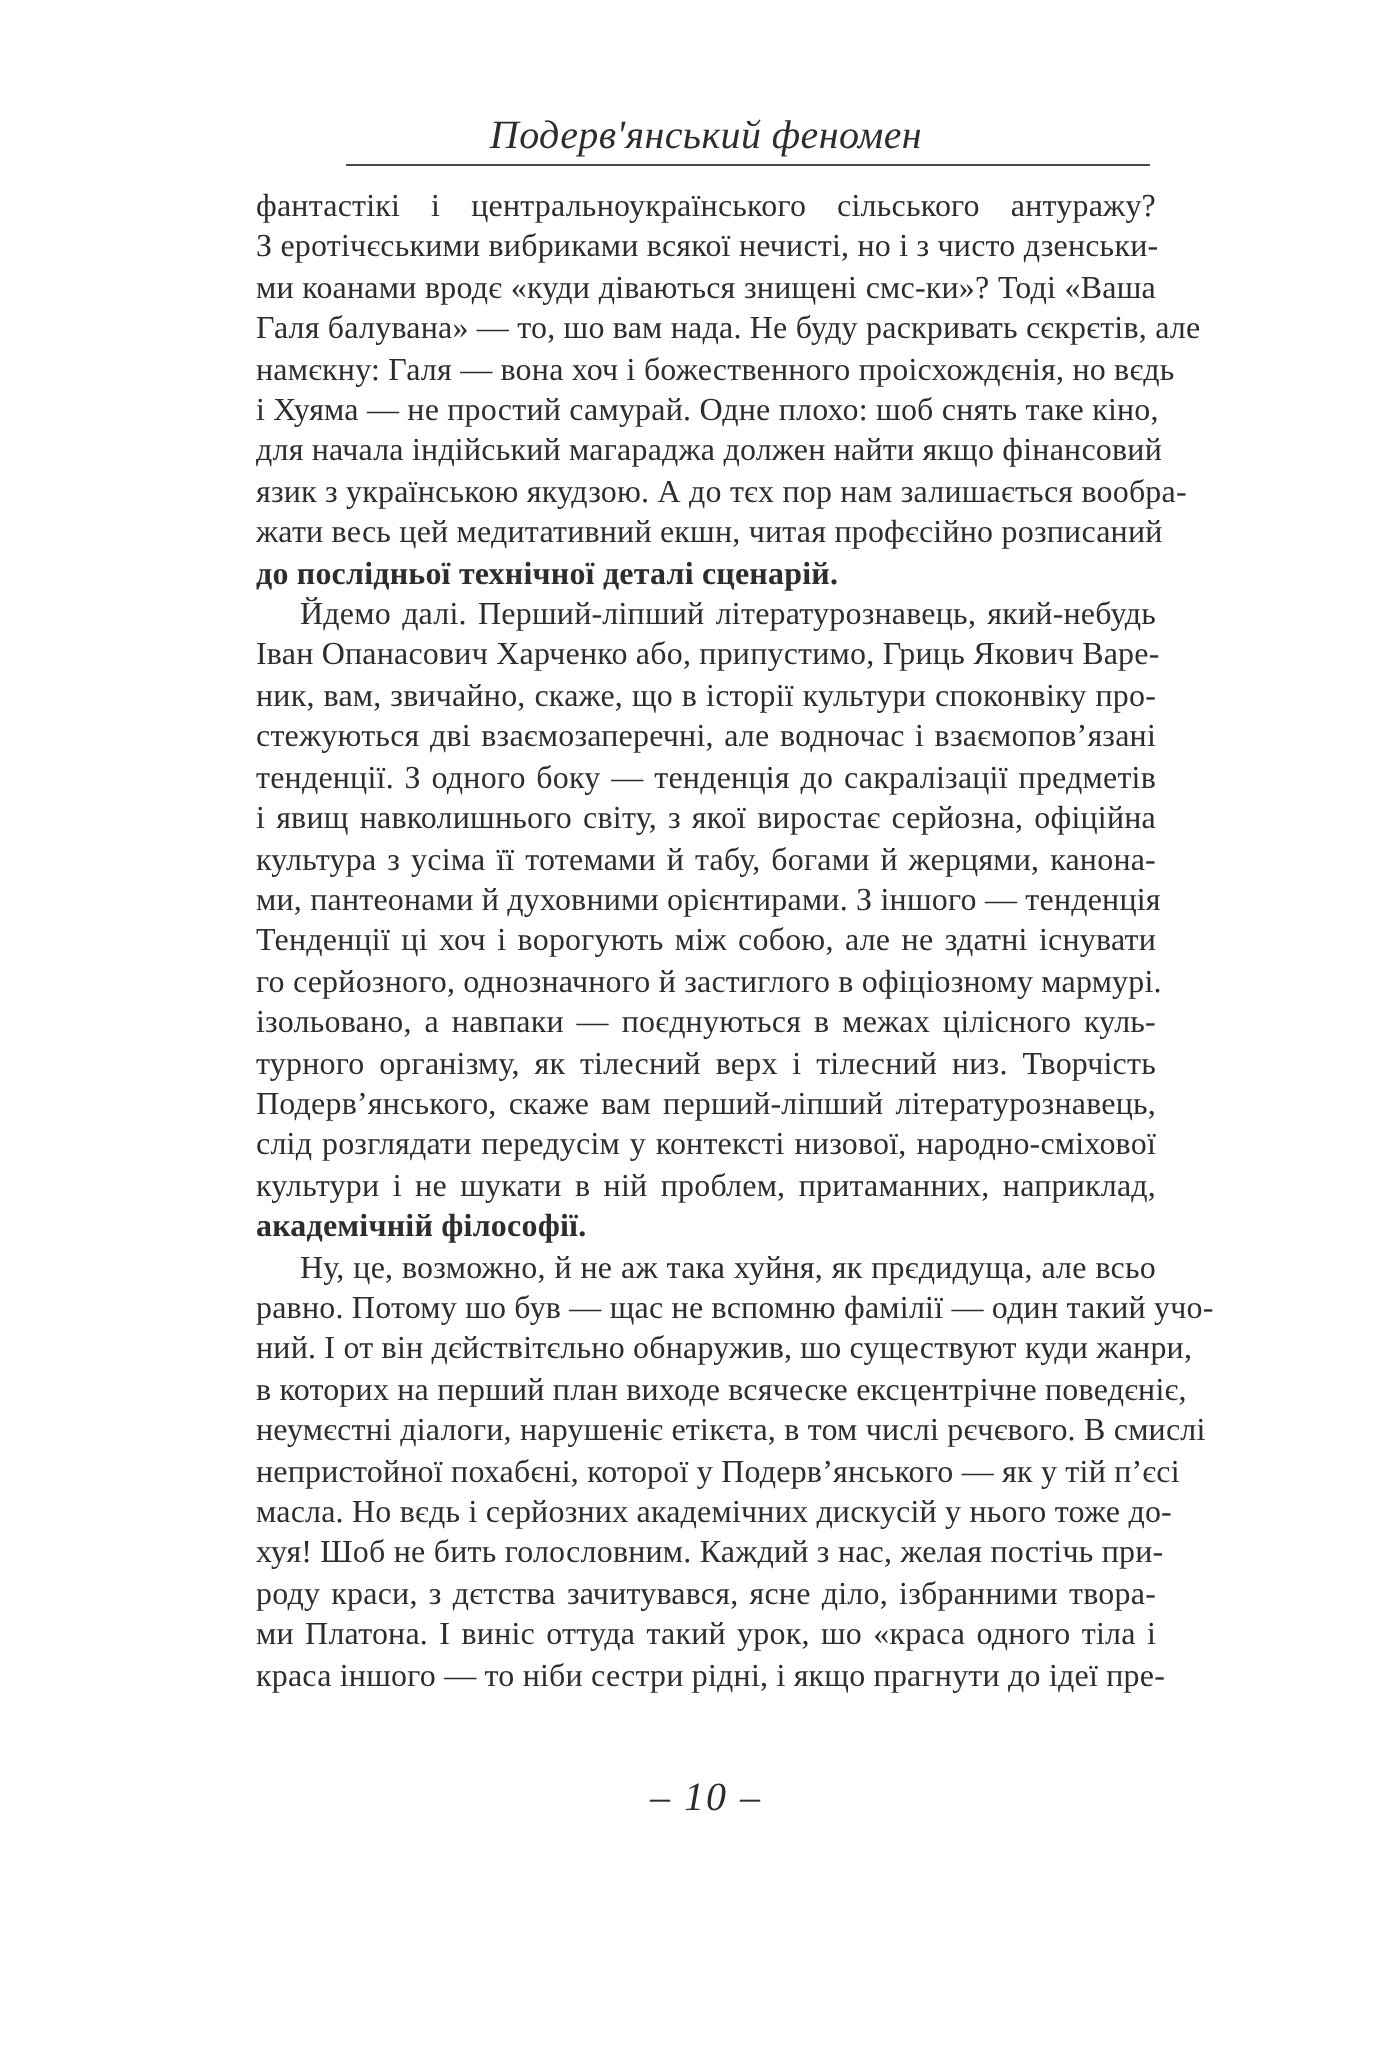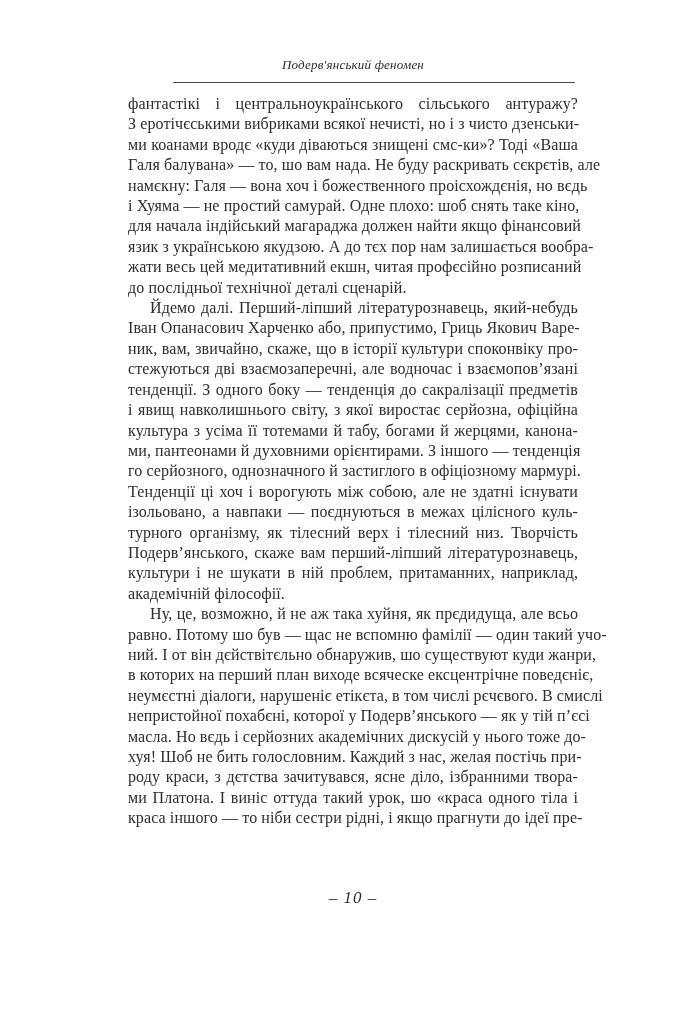--- a/index.html
+++ b/index.html
@@ -23,7 +23,7 @@
   }
   .header-title{
     font-style:italic;
-    font-size:13px;
+    font-size:20px;
     letter-spacing:0.2px;
     color:var(--text-color);
   }

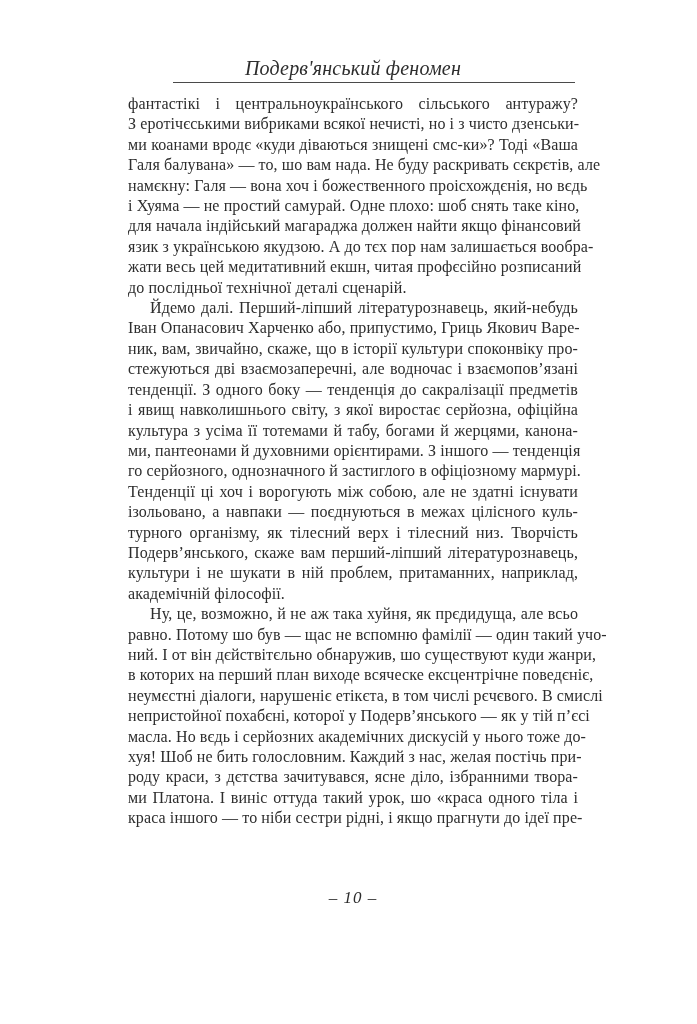--- a/index.html
+++ b/index.html
@@ -44,6 +44,7 @@
   }
   .line.para-end{
     text-align-last:left;
+    font-weight:bold;
   }
   .line.indent{
     text-indent:22px;

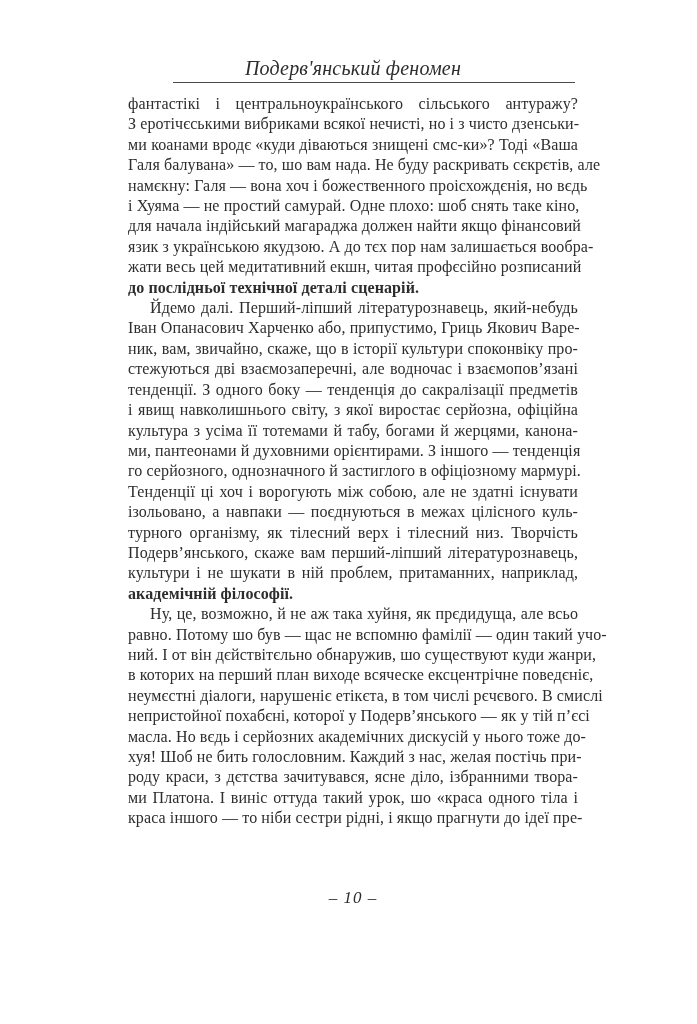--- a/index.html
+++ b/index.html
@@ -89,8 +89,8 @@
       <div class="line">і явищ навколишнього світу, з якої виростає серйозна, офіційна</div>
       <div class="line">культура з усіма її тотемами й табу, богами й жерцями, канона-</div>
       <div class="line">ми, пантеонами й духовними орієнтирами. З іншого — тенденція</div>
+      <div class="line">Тенденції ці хоч і ворогують між собою, але не здатні існувати</div>
       <div class="line">го серйозного, однозначного й застиглого в офіціозному мармурі.</div>
-      <div class="line">Тенденції ці хоч і ворогують між собою, але не здатні існувати</div>
       <div class="line">ізольовано, а навпаки — поєднуються в межах цілісного куль-</div>
       <div class="line">турного організму, як тілесний верх і тілесний низ. Творчість</div>
       <div class="line">Подерв’янського, скаже вам перший-ліпший літературознавець,</div>

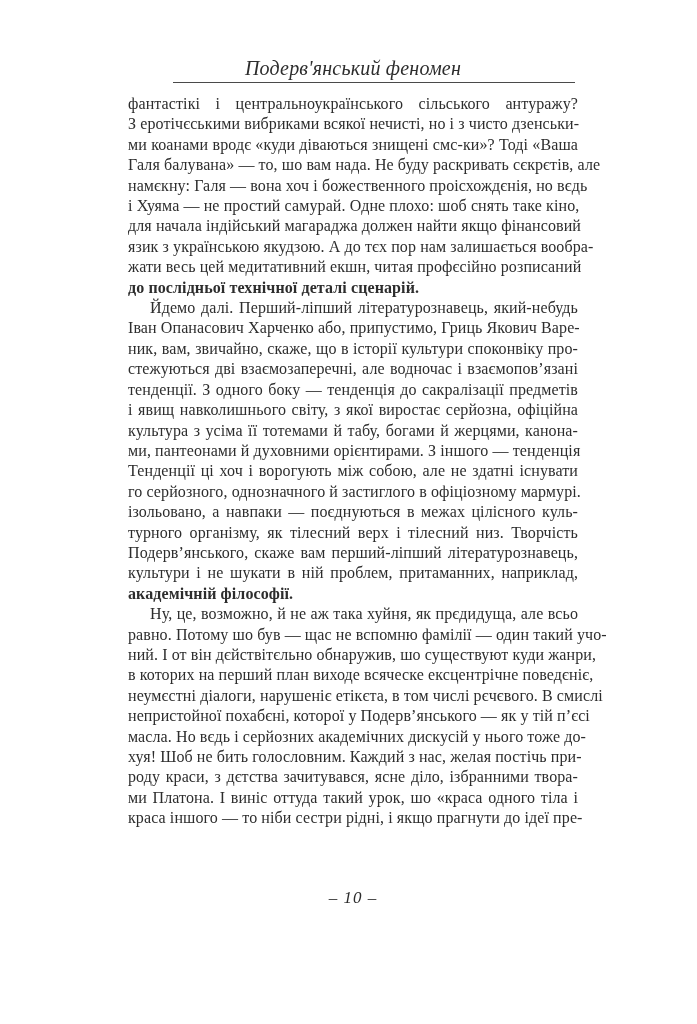--- a/index.html
+++ b/index.html
@@ -94,6 +94,7 @@
       <div class="line">ізольовано, а навпаки — поєднуються в межах цілісного куль-</div>
       <div class="line">турного організму, як тілесний верх і тілесний низ. Творчість</div>
       <div class="line">Подерв’янського, скаже вам перший-ліпший літературознавець,</div>
+      <div class="line">слід розглядати передусім у контексті низової, народно-сміхової</div>
       <div class="line">культури і не шукати в ній проблем, притаманних, наприклад,</div>
       <div class="line para-end">академічній філософії.</div>
       <div class="line indent">Ну, це, возможно, й не аж така хуйня, як прєдидуща, але всьо</div>

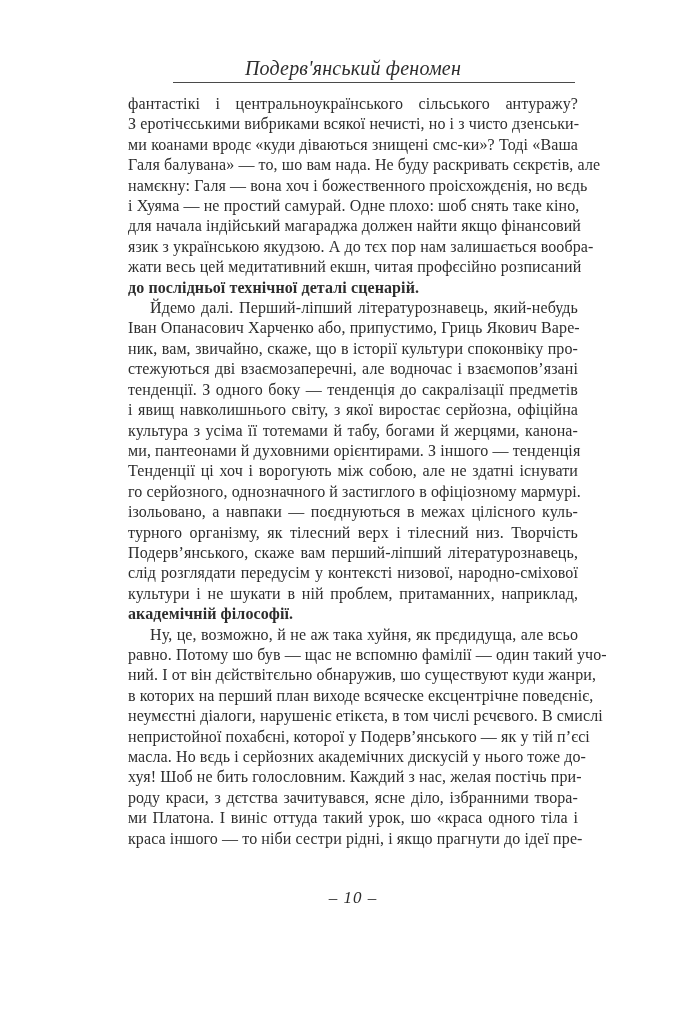--- a/index.html
+++ b/index.html
@@ -55,7 +55,7 @@
   }
   .page-number{
     font-style:italic;
-    font-size:17px;
+    font-size:20px;
     letter-spacing:1px;
     color:var(--text-color);
   }

